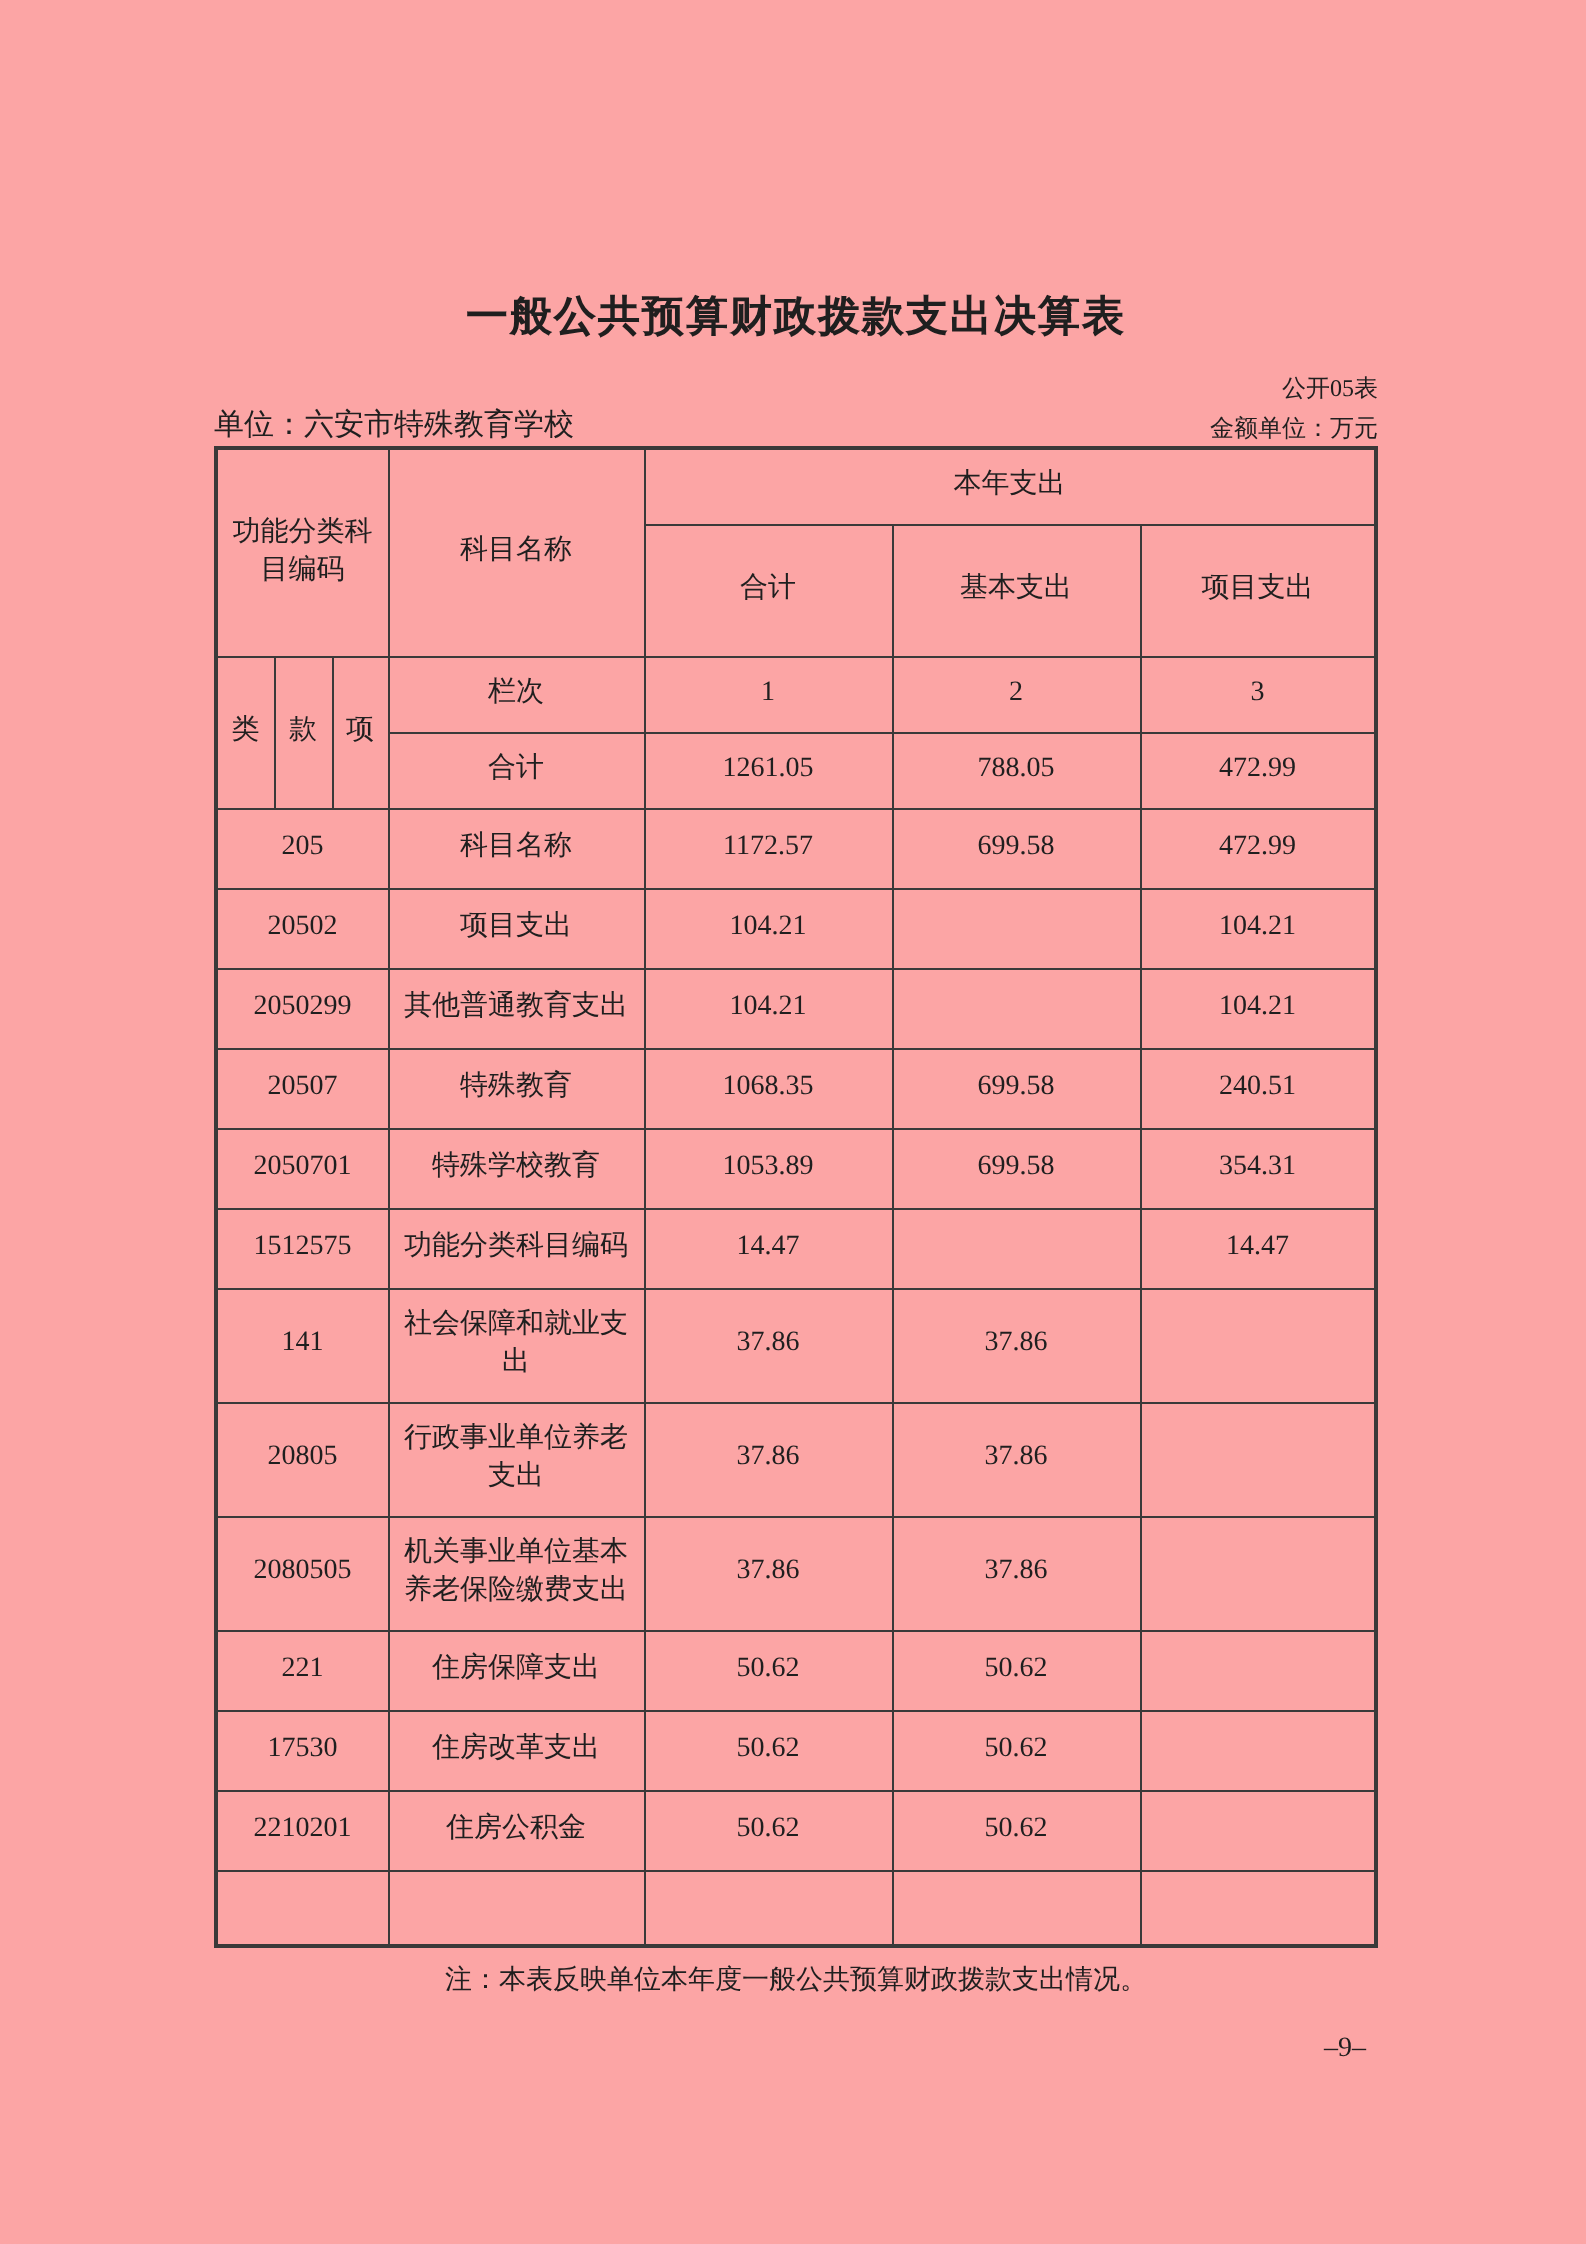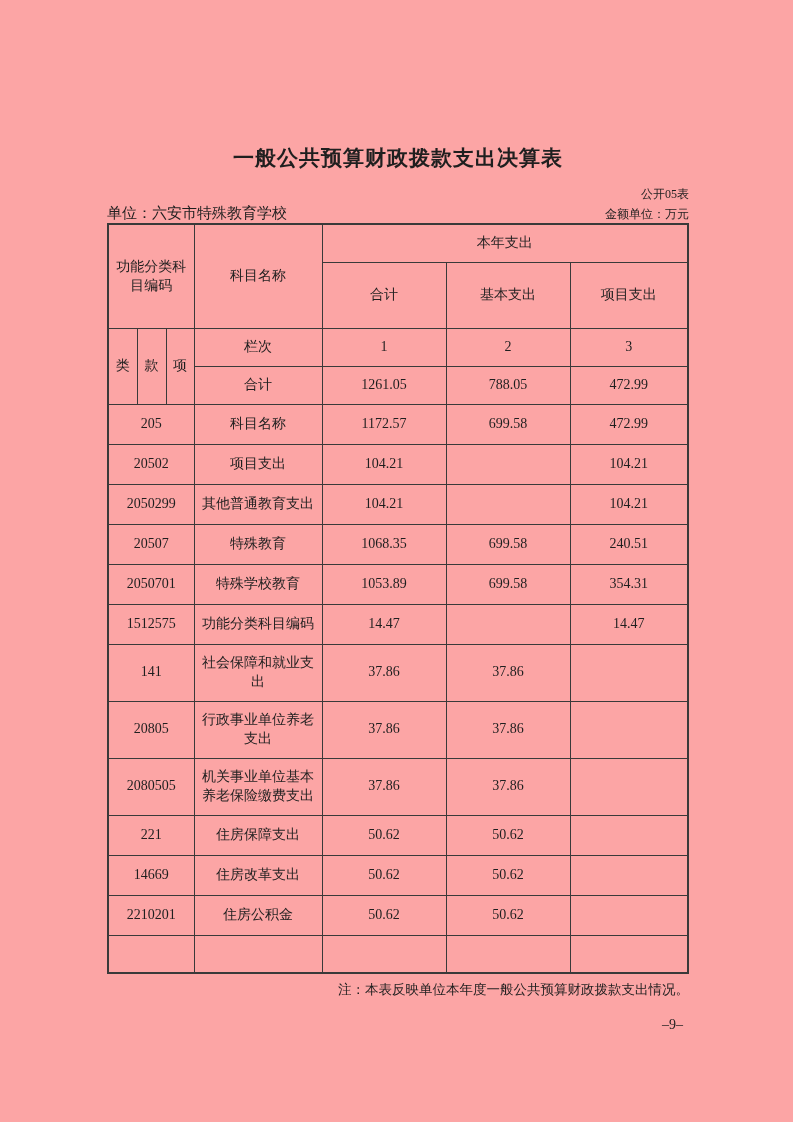--- a/index.html
+++ b/index.html
@@ -195,7 +195,7 @@
         <td></td>
       </tr>
       <tr class="r-single">
-        <td colspan="3">14669</td>
+        <td colspan="3">17530</td>
         <td class="name">住房改革支出</td>
         <td>50.62</td>
         <td>50.62</td>

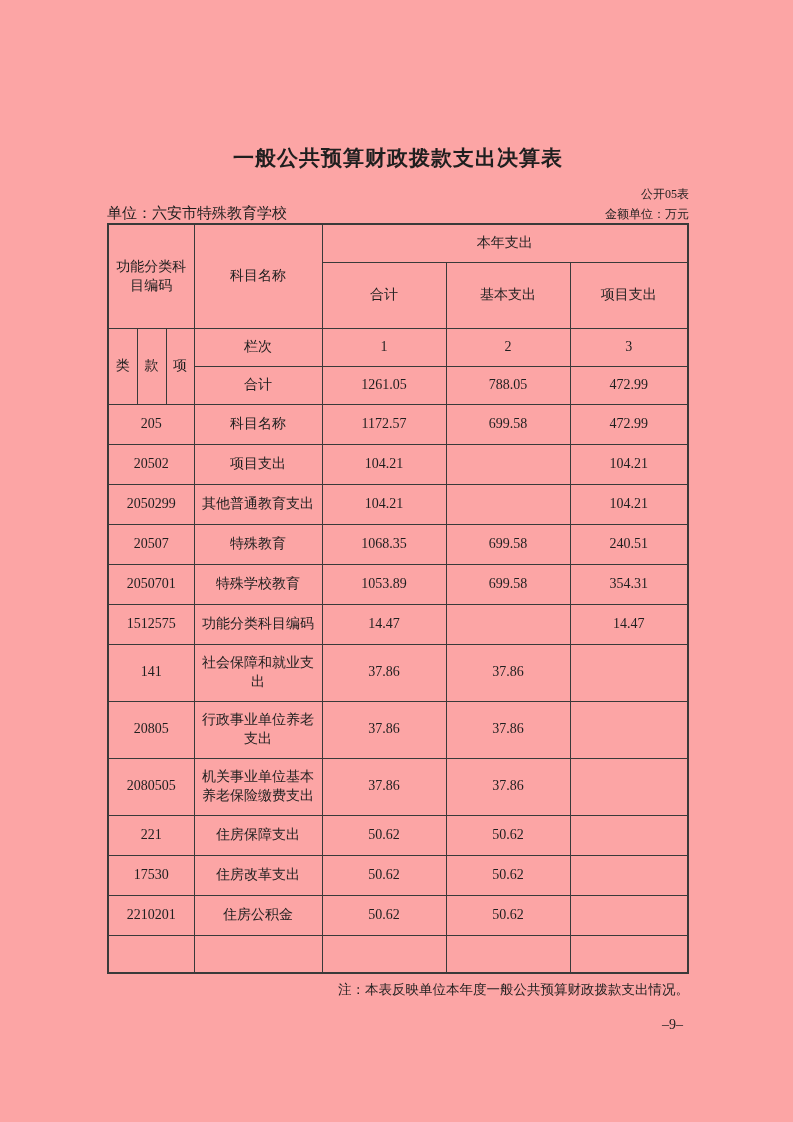--- a/index.html
+++ b/index.html
@@ -64,7 +64,7 @@
   .note{
     margin-top:7px;
     font-size:13.5px;
-    text-align:right;
+    text-align:center;
   }
   .page-number{
     margin-top:18px;

